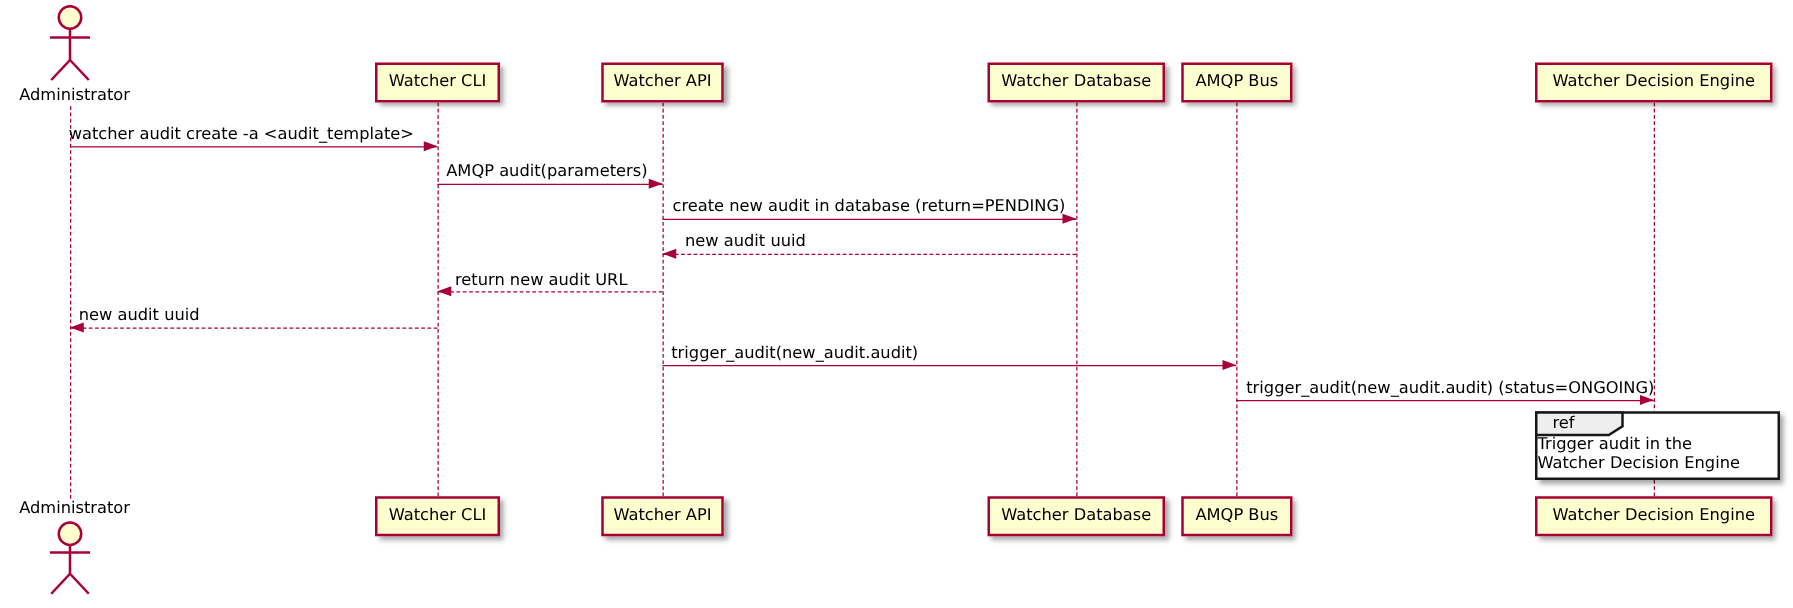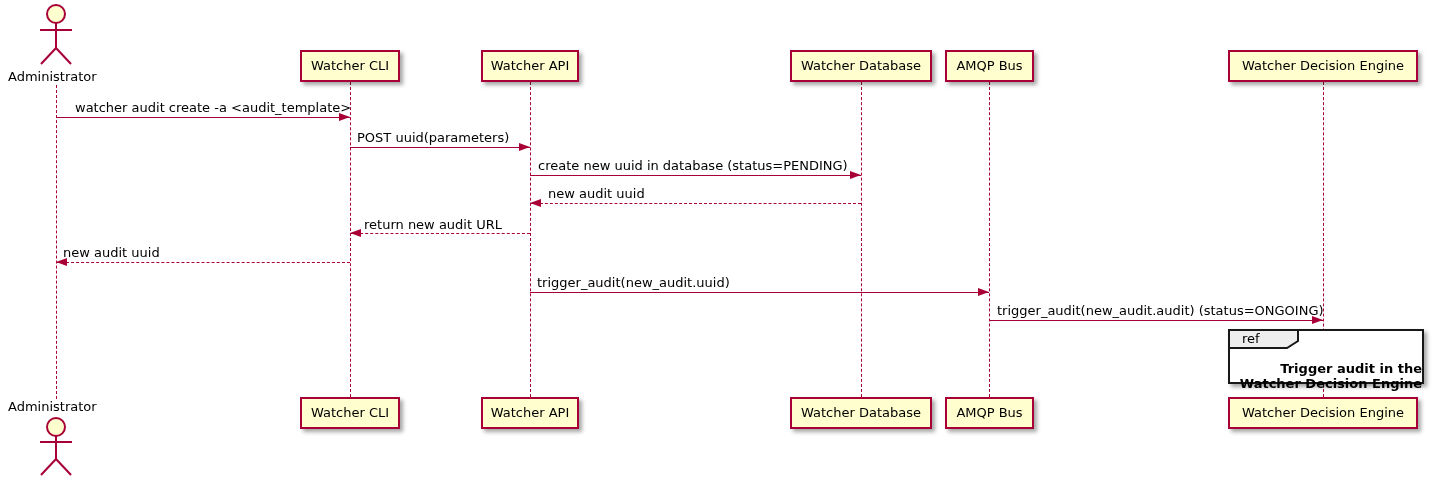--- a/index.html
+++ b/index.html
@@ -24,7 +24,7 @@
   }
   .actor-label{
     position:absolute;
-    text-align:left;
+    text-align:right;
     white-space:nowrap;
   }
   .actor-figure{position:absolute;}

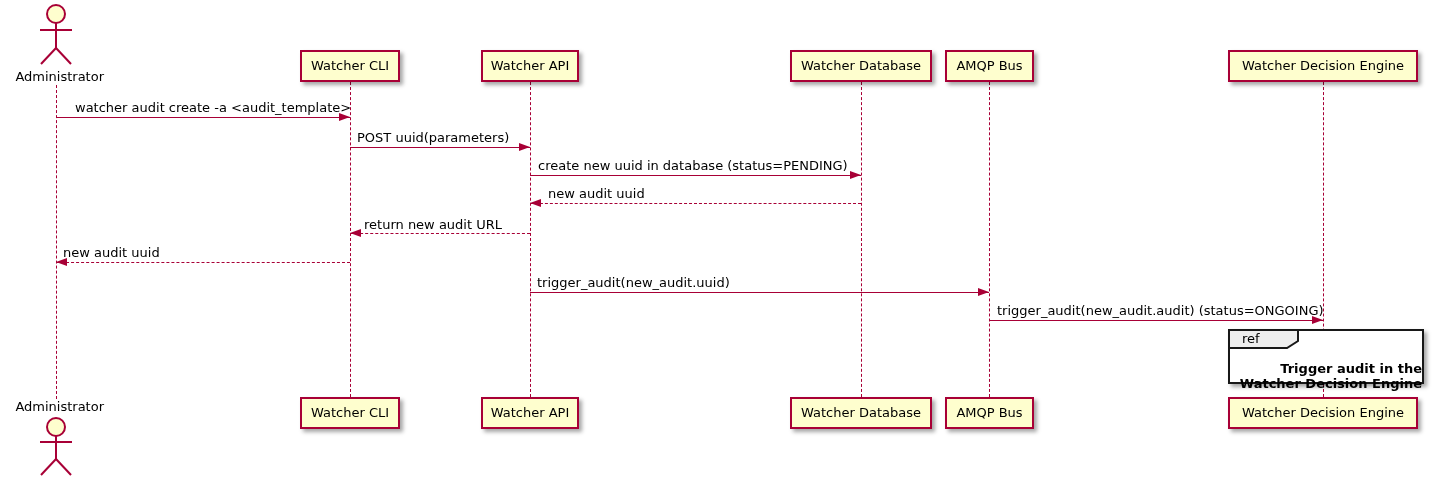--- a/index.html
+++ b/index.html
@@ -87,7 +87,7 @@
   <div class="lifeline" style="left:1323px;top:82px;height:315px"></div>
 
   <div>
-    <div class="msg-label" style="left:75px;top:100px">watcher audit create -a &lt;audit_template&gt;</div>
+    <div class="msg-label" style="left:55px;top:100px">watcher audit create -a &lt;audit_template&gt;</div>
     <div class="msg-line solid" style="left:56px;top:117px;width:294px"></div>
     <div class="ah-r" style="left:339px;top:113px"></div>
   </div>

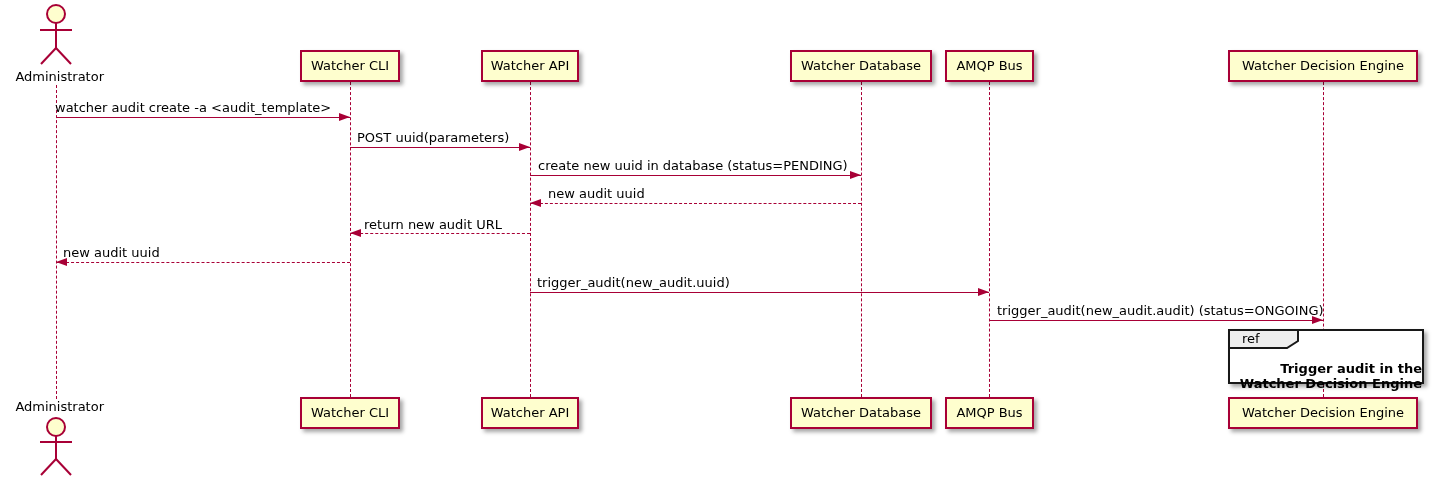--- a/index.html
+++ b/index.html
@@ -93,7 +93,7 @@
   </div>
 
   <div>
-    <div class="msg-label" style="left:357px;top:130px">POST uuid(parameters)</div>
+    <div class="msg-label" style="left:357px;top:130px">AMQP audit(parameters)</div>
     <div class="msg-line solid" style="left:350px;top:147px;width:180px"></div>
     <div class="ah-r" style="left:519px;top:143px"></div>
   </div>

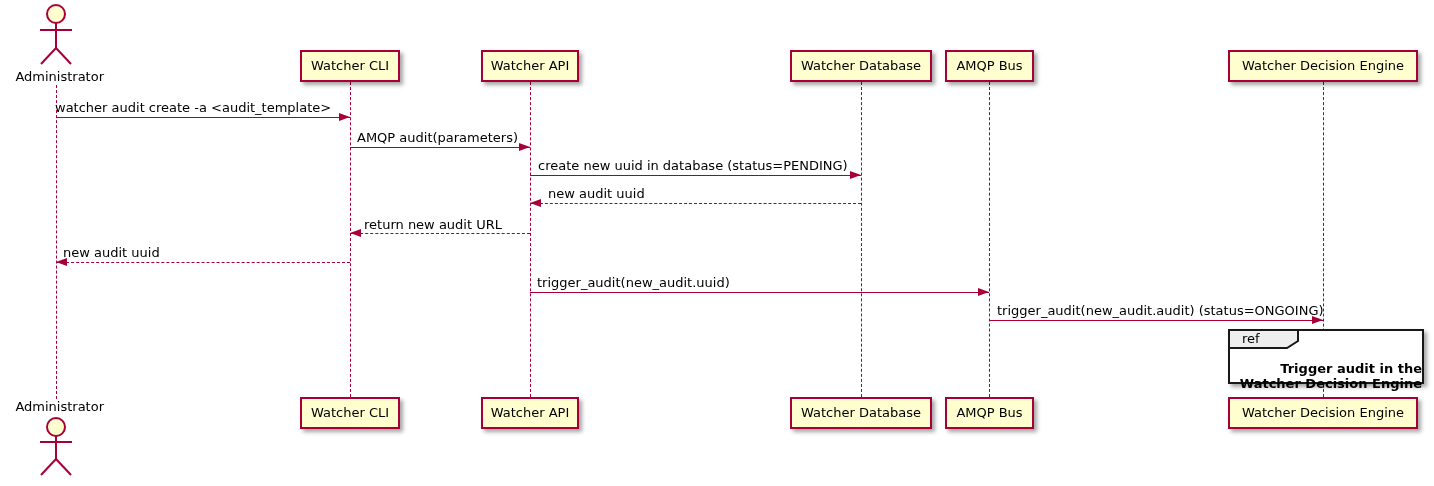--- a/index.html
+++ b/index.html
@@ -99,7 +99,7 @@
   </div>
 
   <div>
-    <div class="msg-label" style="left:538px;top:158px">create new uuid in database (status=PENDING)</div>
+    <div class="msg-label" style="left:538px;top:158px">create new audit in database (return=PENDING)</div>
     <div class="msg-line solid" style="left:530px;top:175px;width:331px"></div>
     <div class="ah-r" style="left:850px;top:171px"></div>
   </div>

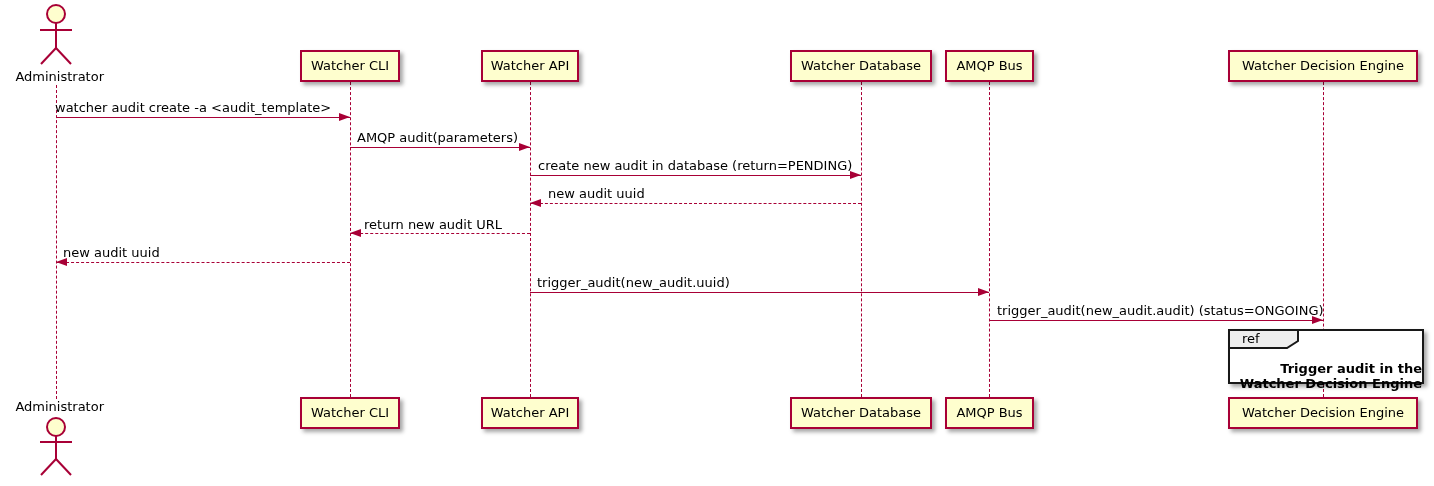--- a/index.html
+++ b/index.html
@@ -123,7 +123,7 @@
   </div>
 
   <div>
-    <div class="msg-label" style="left:537px;top:275px">trigger_audit(new_audit.uuid)</div>
+    <div class="msg-label" style="left:537px;top:275px">trigger_audit(new_audit.audit)</div>
     <div class="msg-line solid" style="left:530px;top:292px;width:459px"></div>
     <div class="ah-r" style="left:978px;top:288px"></div>
   </div>

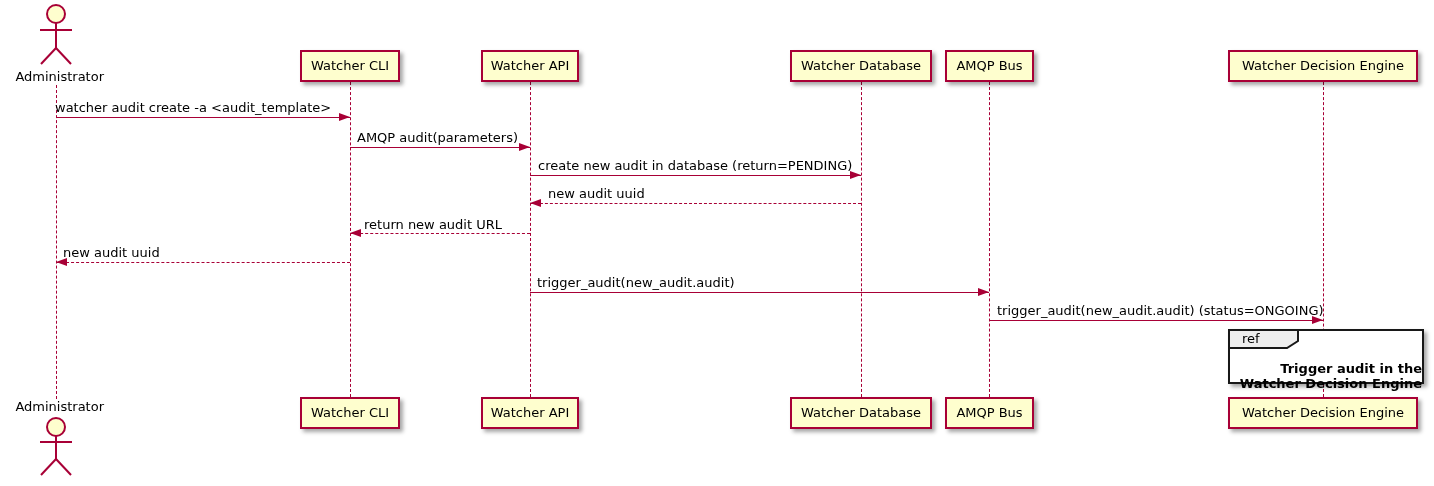--- a/index.html
+++ b/index.html
@@ -68,10 +68,9 @@
     font-weight:normal;
   }
   .ref-body{
-    position:absolute;left:0;top:30px;width:100%;
-    text-align:right;
+    position:absolute;left:0;top:17px;width:100%;
+    text-align:left;
     line-height:15px;
-    font-weight:bold;
   }
 </style>
 </head>

